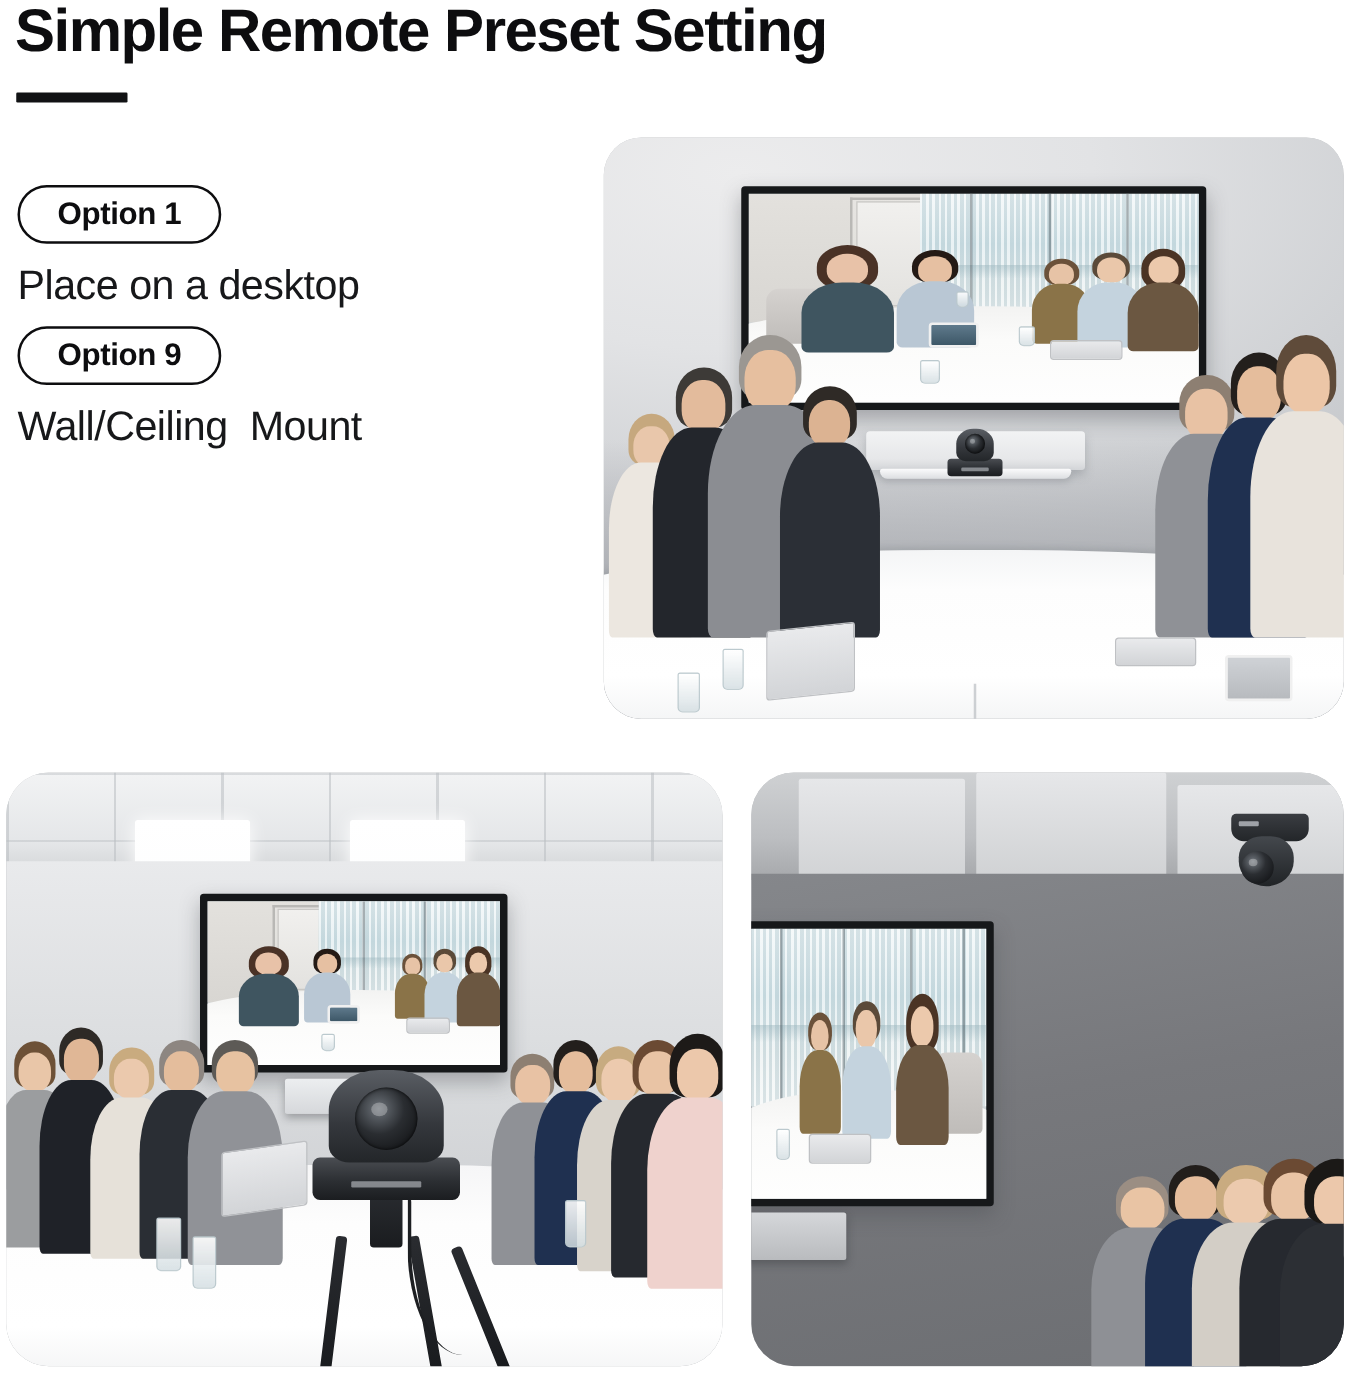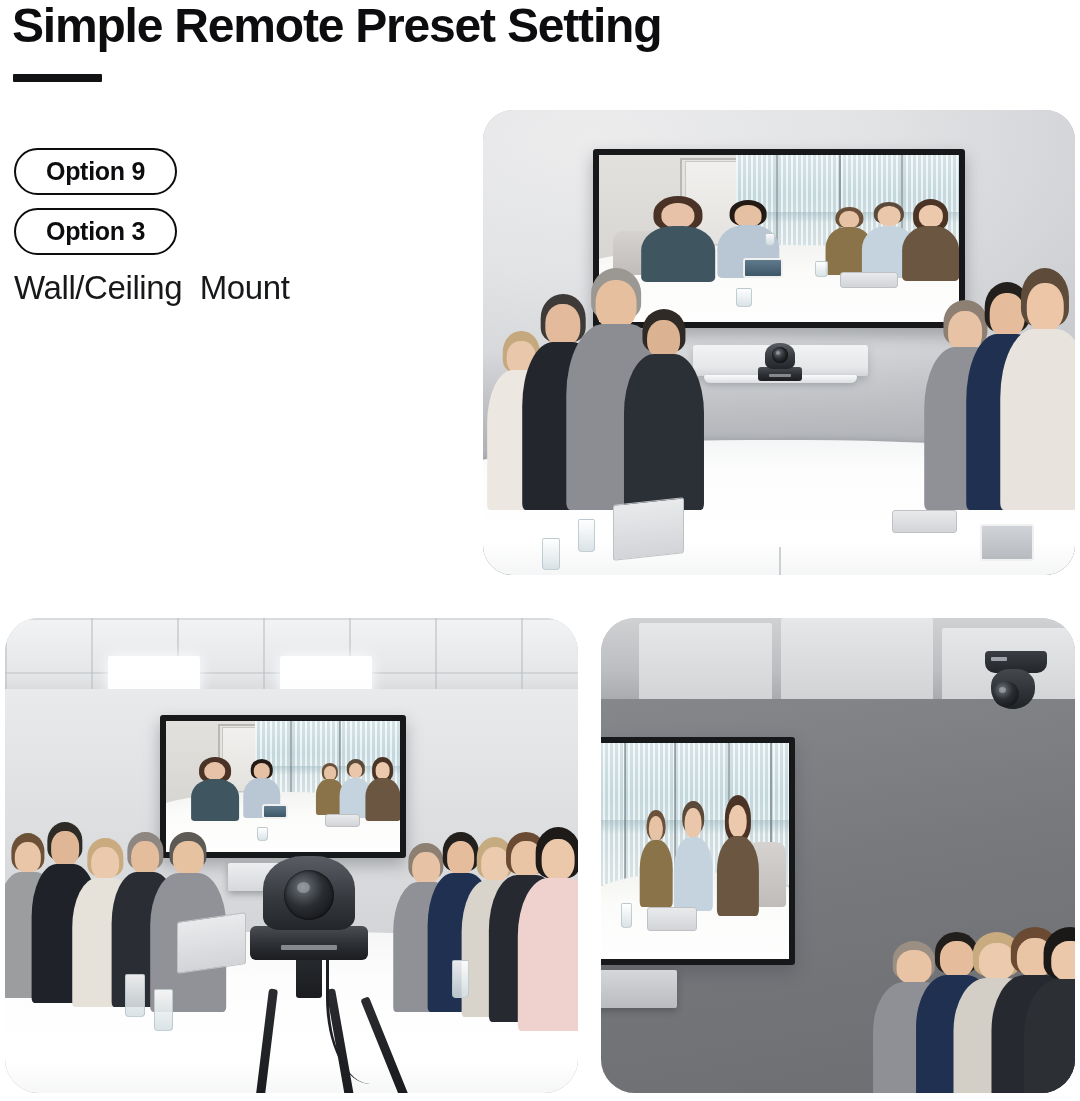--- a/index.html
+++ b/index.html
@@ -341,6 +341,10 @@
 
 <div class="options">
 
+  <div class="option-block">
+    <div class="option-badge">Option 1</div>
+    <div class="option-desc">Place on a desktop</div>
+  </div>
 
   <div class="option-block">
     <div class="option-badge">Option 9</div>

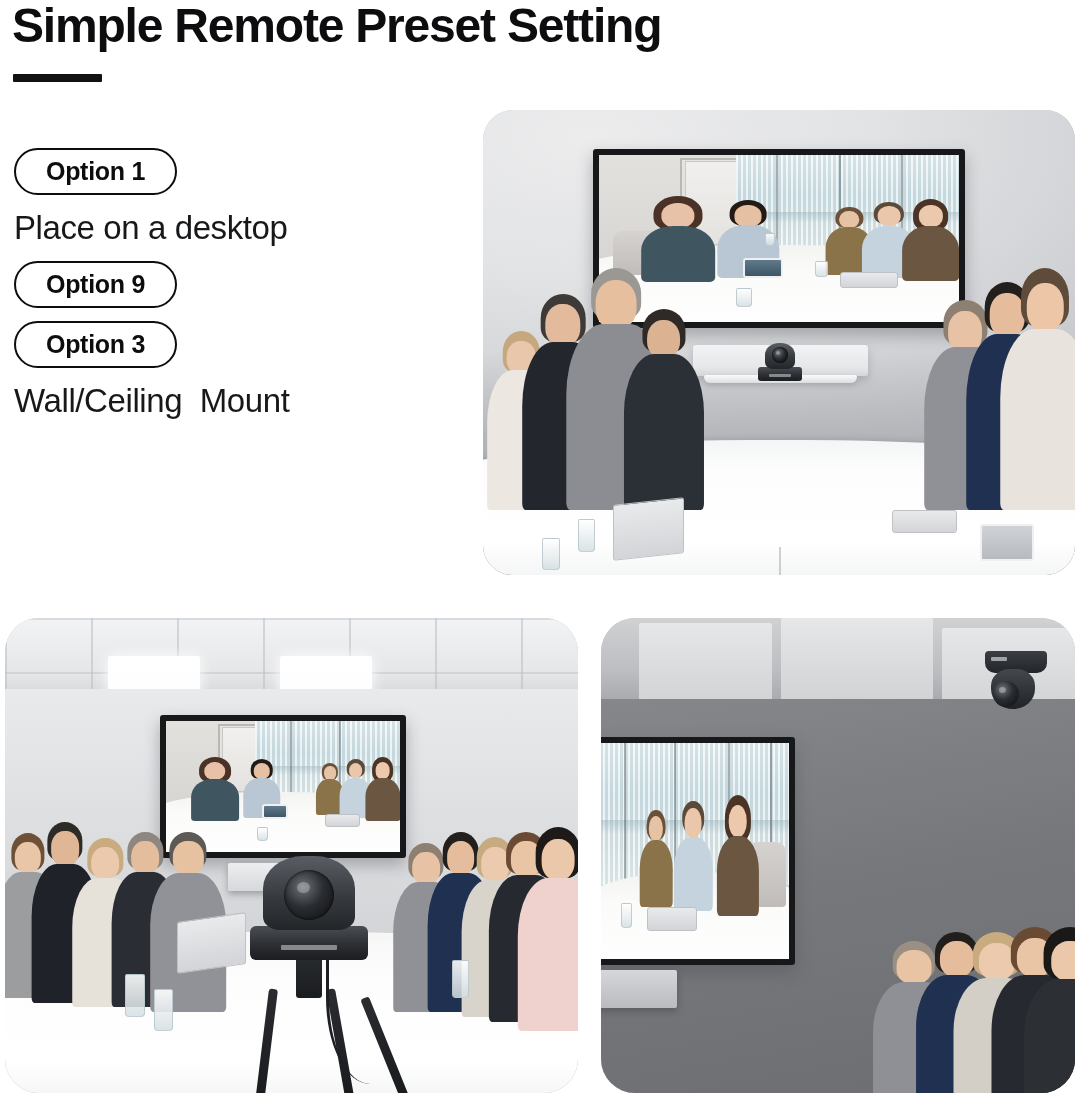--- a/index.html
+++ b/index.html
@@ -351,7 +351,6 @@
   </div>
 
   <div class="option-block">
-    <div class="option-badge">Option 3</div>
     <div class="option-desc">Wall/Ceiling  Mount</div>
   </div>
 

